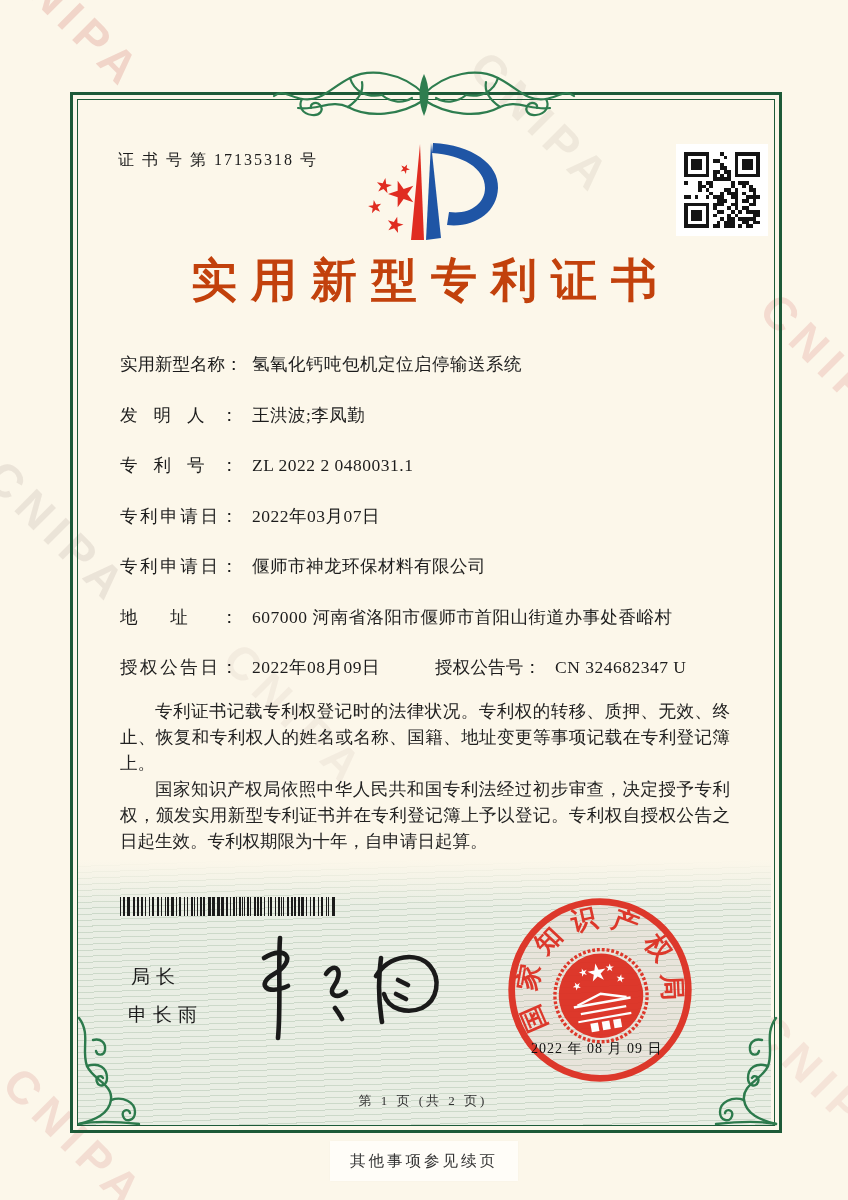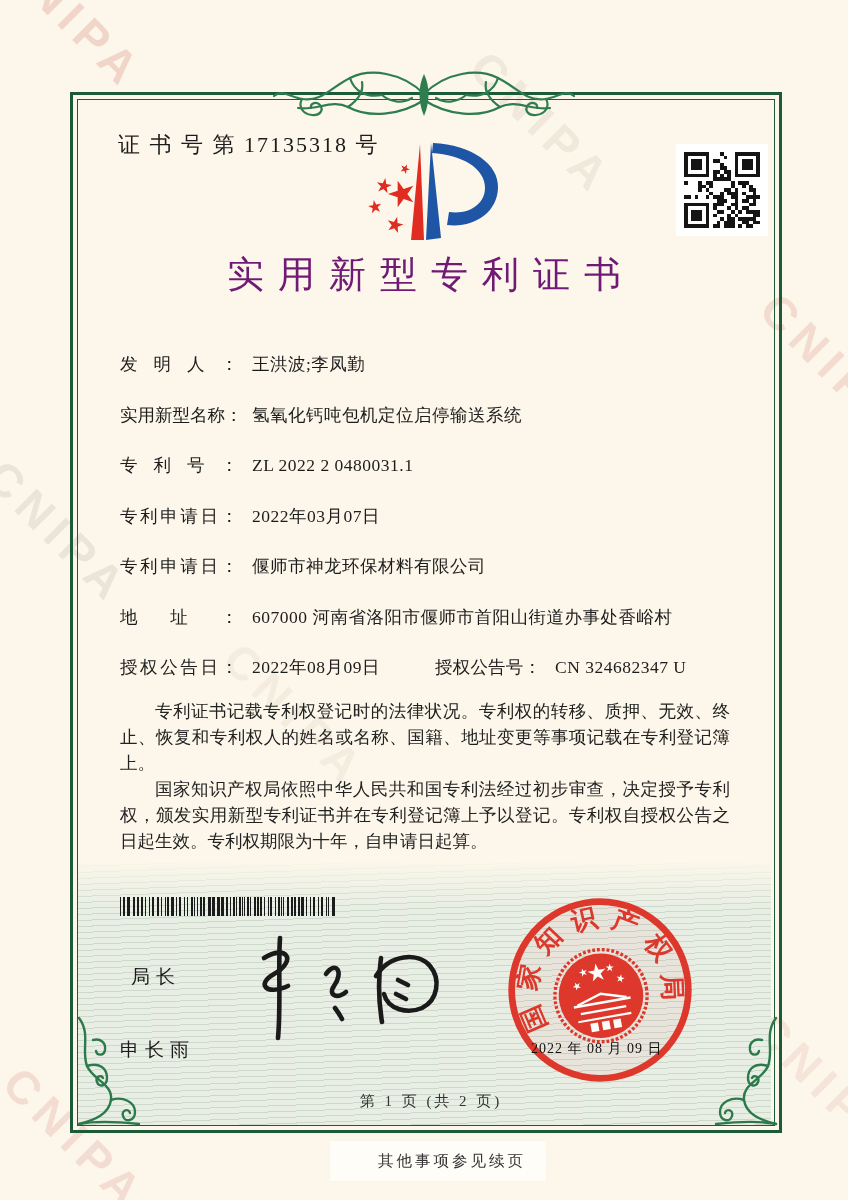--- a/index.html
+++ b/index.html
@@ -19,7 +19,7 @@
   .band-fade{position:absolute;left:0;top:0;width:100%;height:46px;
              background:linear-gradient(#fcf7ea, rgba(252,247,234,0));}
   .content{position:absolute;left:0;top:0;width:100%;height:100%;z-index:3;}
-  .certno{position:absolute;left:118px;top:130px;font-size:22px;letter-spacing:2px;}
+  .certno{position:absolute;left:118px;top:150px;font-size:16px;letter-spacing:2px;}
   .logo{position:absolute;left:352px;top:136px;}
   .qrbox{position:absolute;left:676px;top:144px;width:92px;height:92px;background:#ffffff;
          display:flex;align-items:center;justify-content:center;}

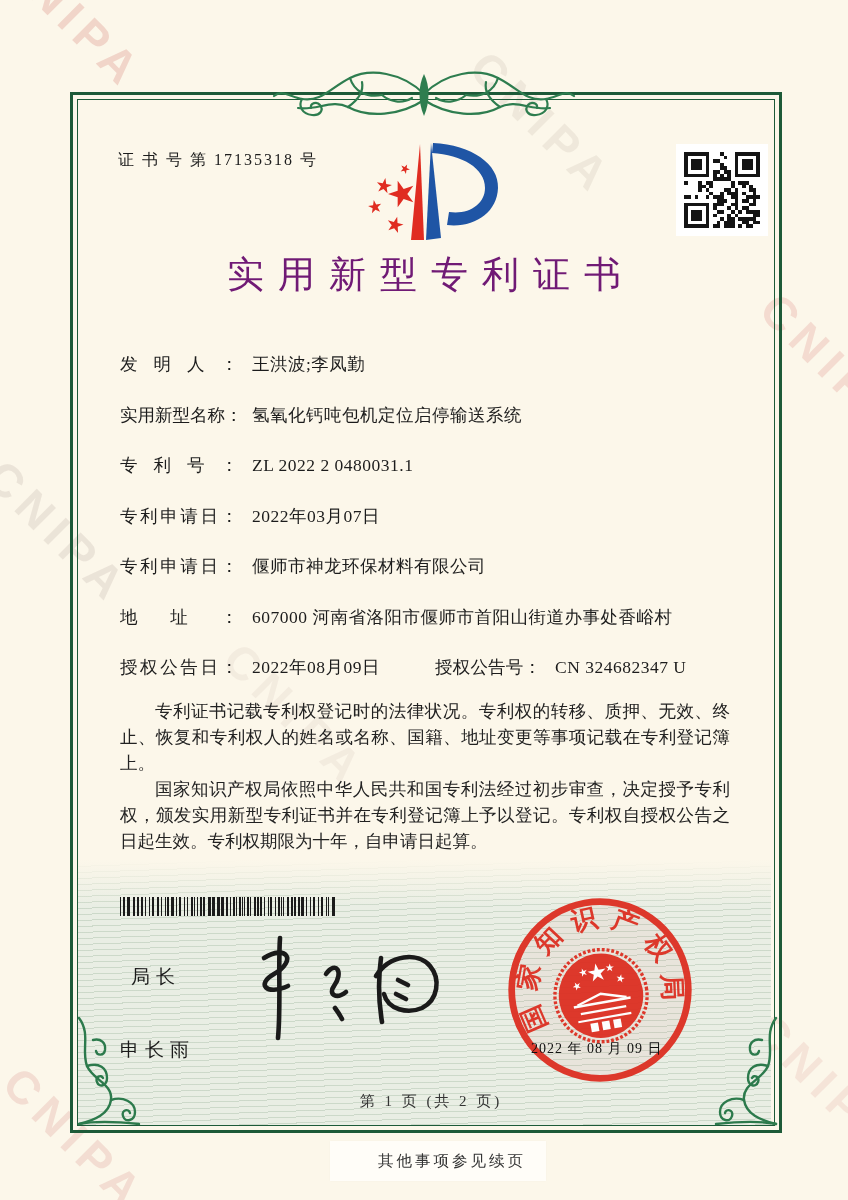--- a/index.html
+++ b/index.html
@@ -24,7 +24,7 @@
   .qrbox{position:absolute;left:676px;top:144px;width:92px;height:92px;background:#ffffff;
          display:flex;align-items:center;justify-content:center;}
   .title{position:absolute;left:0;top:250px;width:100%;text-align:center;
-         font-size:37px;font-weight:normal;letter-spacing:14px;padding-left:14px;box-sizing:border-box;color:#701a75;}
+         font-size:46px;font-weight:bold;letter-spacing:14px;padding-left:14px;box-sizing:border-box;color:#c2410c;}
   .fields{position:absolute;left:120px;top:352px;width:616px;font-size:17.5px;}
   .frow{height:50.5px;position:relative;white-space:nowrap;}
   .flabel{display:inline-block;width:118px;text-align:justify;text-align-last:justify;}

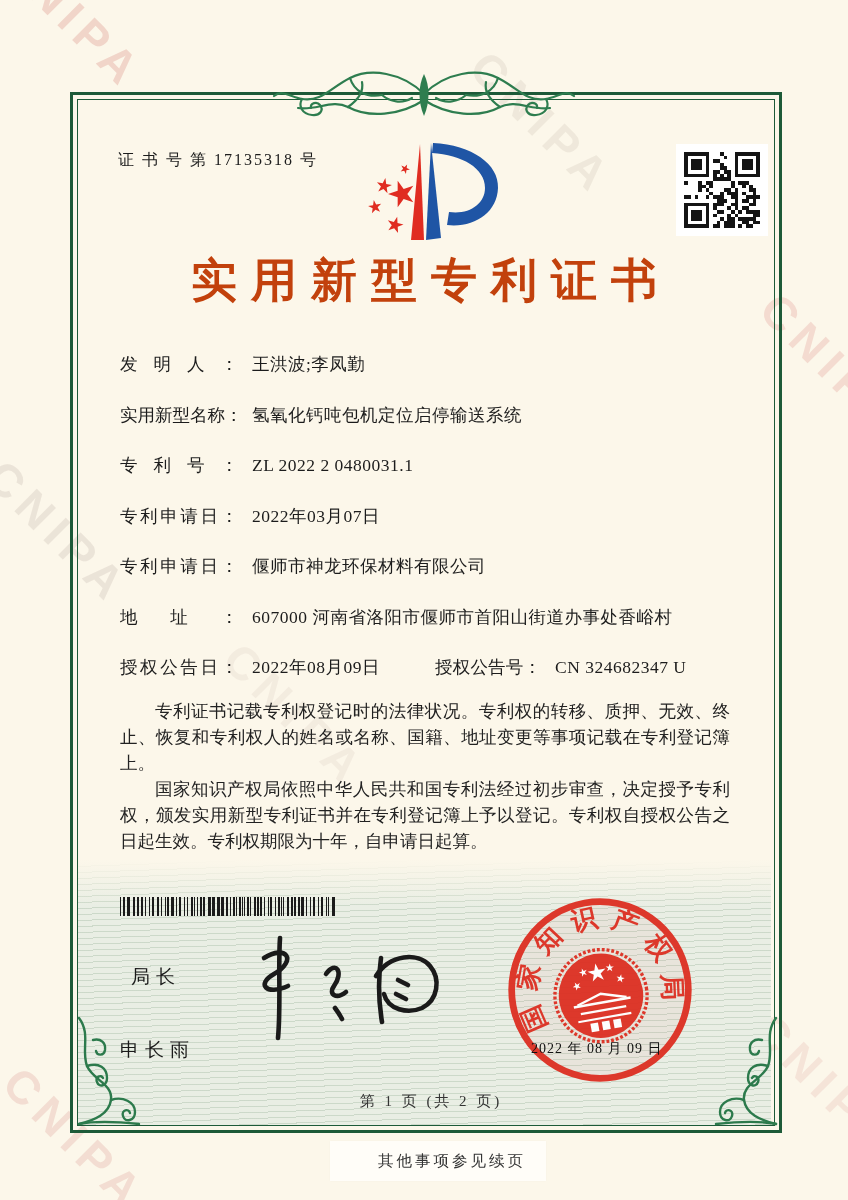--- a/index.html
+++ b/index.html
@@ -354,10 +354,10 @@
 
     <div class="fields">
       <div class="frow">
+        <span class="flabel">实用新型名称：</span><span class="fvalue">氢氧化钙吨包机定位启停输送系统</span>
+      </div>
+      <div class="frow">
         <span class="flabel">发明人：</span><span class="fvalue">王洪波;李凤勤</span>
-      </div>
-      <div class="frow">
-        <span class="flabel">实用新型名称：</span><span class="fvalue">氢氧化钙吨包机定位启停输送系统</span>
       </div>
       <div class="frow">
         <span class="flabel">专利号：</span><span class="fvalue">ZL 2022 2 0480031.1</span>

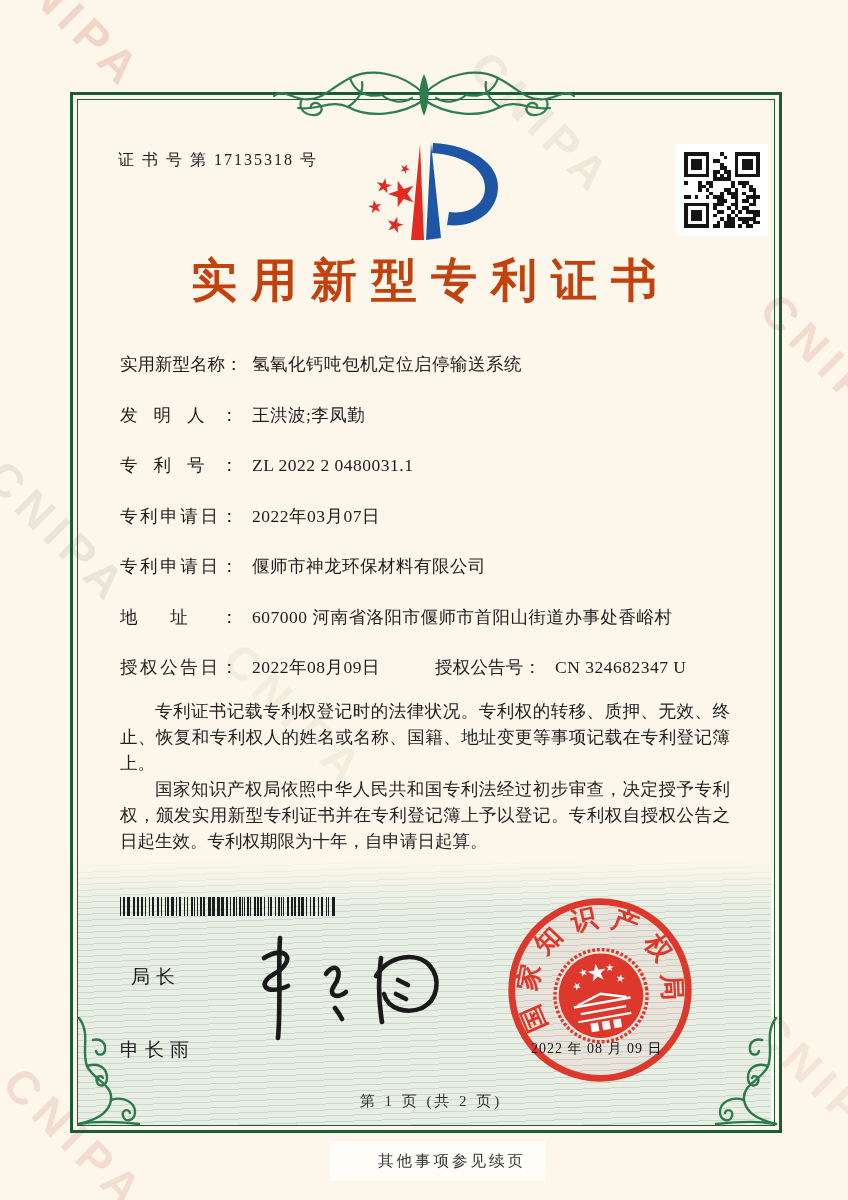--- a/index.html
+++ b/index.html
@@ -36,7 +36,7 @@
   .paras p{margin:0;text-indent:2em;}
   .barcode{position:absolute;left:120px;top:897px;}
   .bureau{position:absolute;left:120px;font-size:19px;letter-spacing:6px;color:#1a1a1a;}
-  .bureau.t1{top:964px;margin-left:11px;} .bureau.t2{top:1037px;}
+  .bureau.t1{top:964px;margin-left:11px;} .bureau.t2{top:1002px;margin-left:8px;}
   .sig{position:absolute;left:238px;top:922px;z-index:4;}
   .seal{position:absolute;left:504px;top:894px;width:192px;height:192px;z-index:4;
         transform:rotate(-10deg);opacity:0.93;}

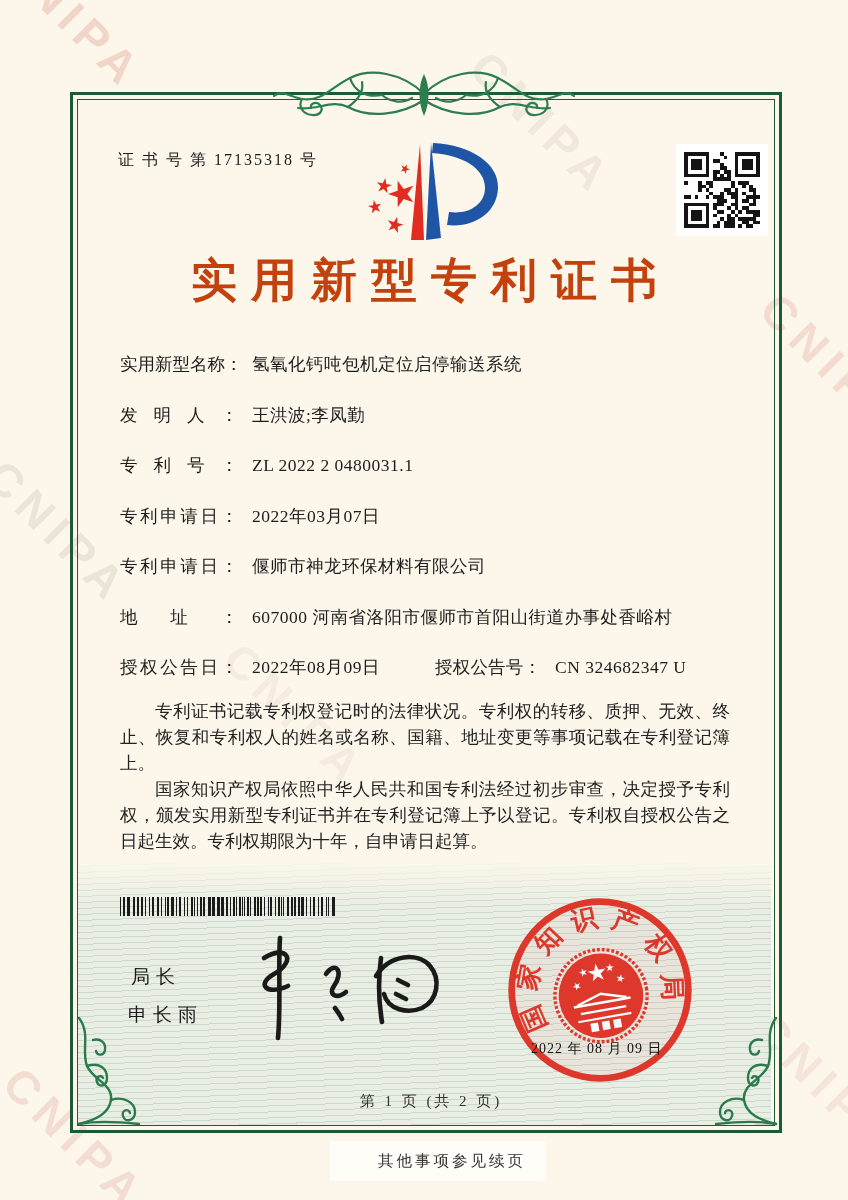--- a/index.html
+++ b/index.html
@@ -43,7 +43,7 @@
   .sealdate{position:absolute;left:531px;top:1040px;font-size:14px;letter-spacing:1px;
             color:#111;z-index:5;}
   .pageinfo{position:absolute;left:70px;top:1092px;width:706px;text-align:center;
-            font-size:15px;letter-spacing:3px;color:#333;padding-left:8px;}
+            font-size:13px;letter-spacing:3px;color:#333;}
   .footnote{position:absolute;left:330px;top:1141px;width:188px;height:40px;background:#fffdf8;
             display:flex;align-items:center;justify-content:center;font-size:15.5px;
             letter-spacing:3px;color:#333;z-index:3;box-shadow:0 0 2px rgba(0,0,0,0.03);padding-left:28px;}

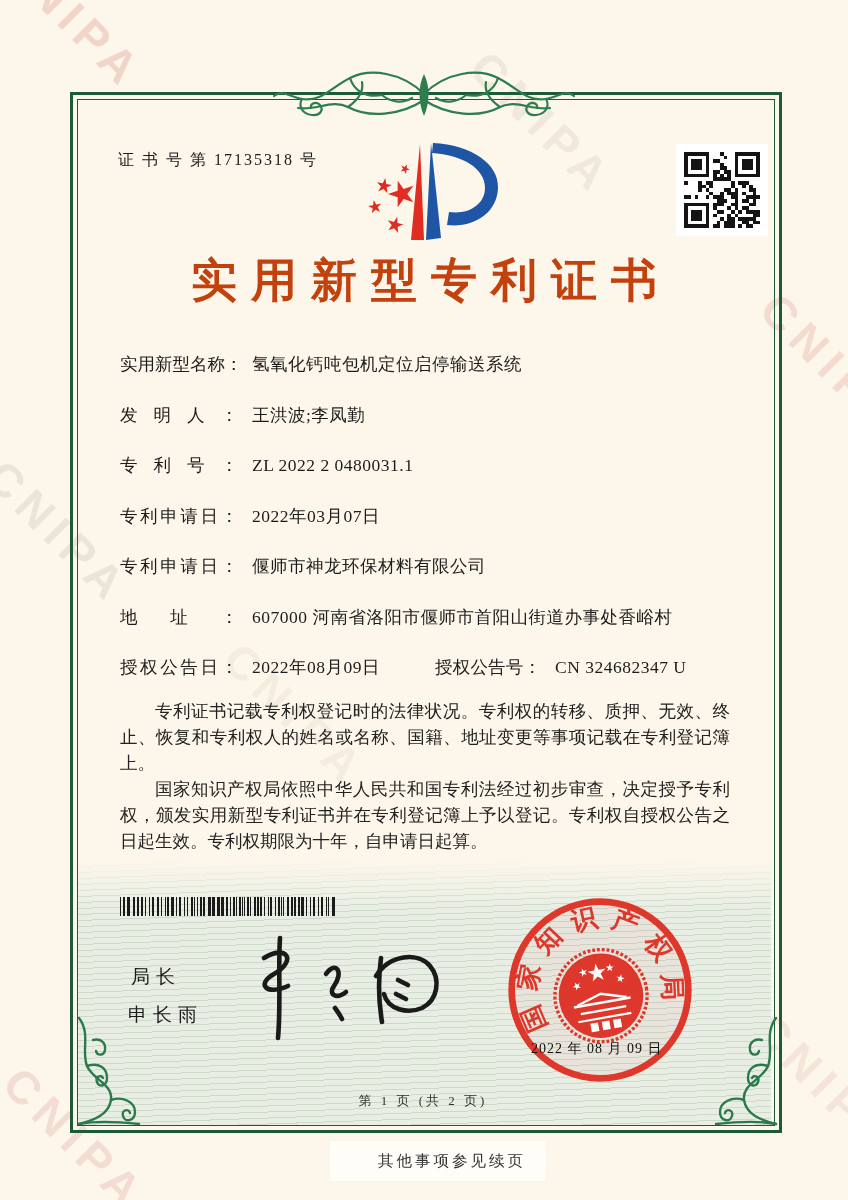--- a/index.html
+++ b/index.html
@@ -46,7 +46,7 @@
             font-size:13px;letter-spacing:3px;color:#333;}
   .footnote{position:absolute;left:330px;top:1141px;width:188px;height:40px;background:#fffdf8;
             display:flex;align-items:center;justify-content:center;font-size:15.5px;
-            letter-spacing:3px;color:#333;z-index:3;box-shadow:0 0 2px rgba(0,0,0,0.03);padding-left:28px;}
+            letter-spacing:3px;color:#333;z-index:3;box-shadow:0 0 2px rgba(0,0,0,0.03);}
   .ornament-top{position:absolute;left:264px;top:58px;z-index:4;}
   .corner{position:absolute;z-index:4;}
   .corner.bl{left:73px;top:1016px;}

